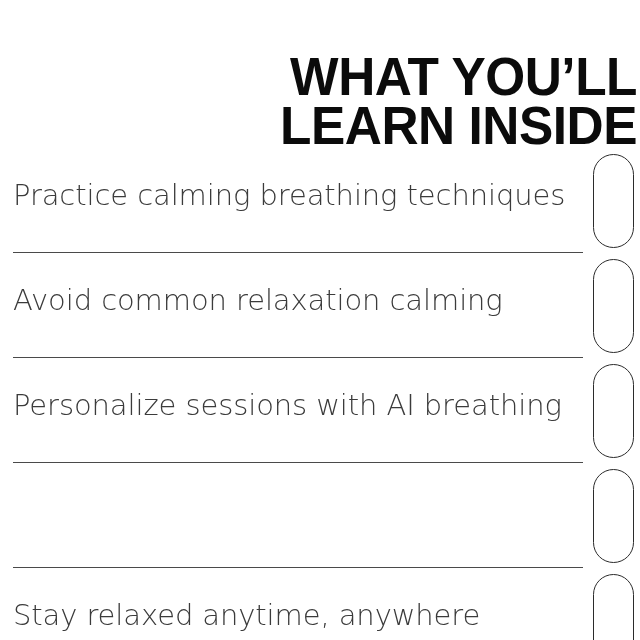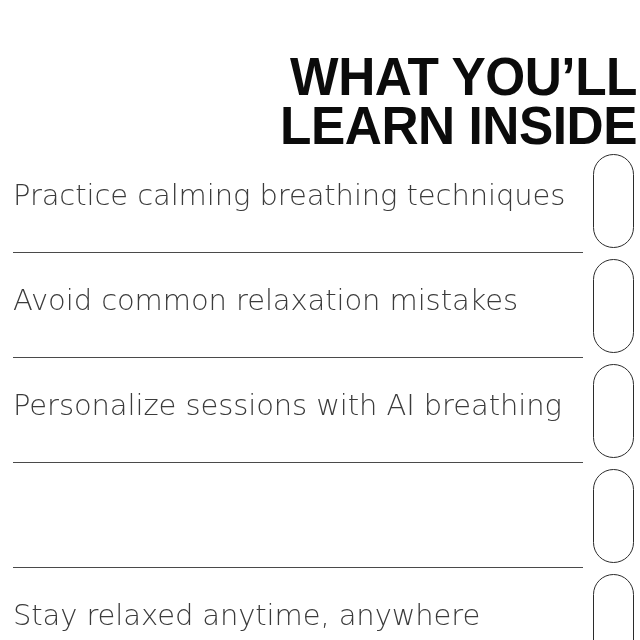--- a/index.html
+++ b/index.html
@@ -136,7 +136,7 @@
     </div>
 
     <div class="row">
-      <div class="row-label">Avoid common relaxation mistakes</div>
+      <div class="row-label">Avoid common relaxation calming</div>
       <div class="row-divider"></div>
     </div>
 

